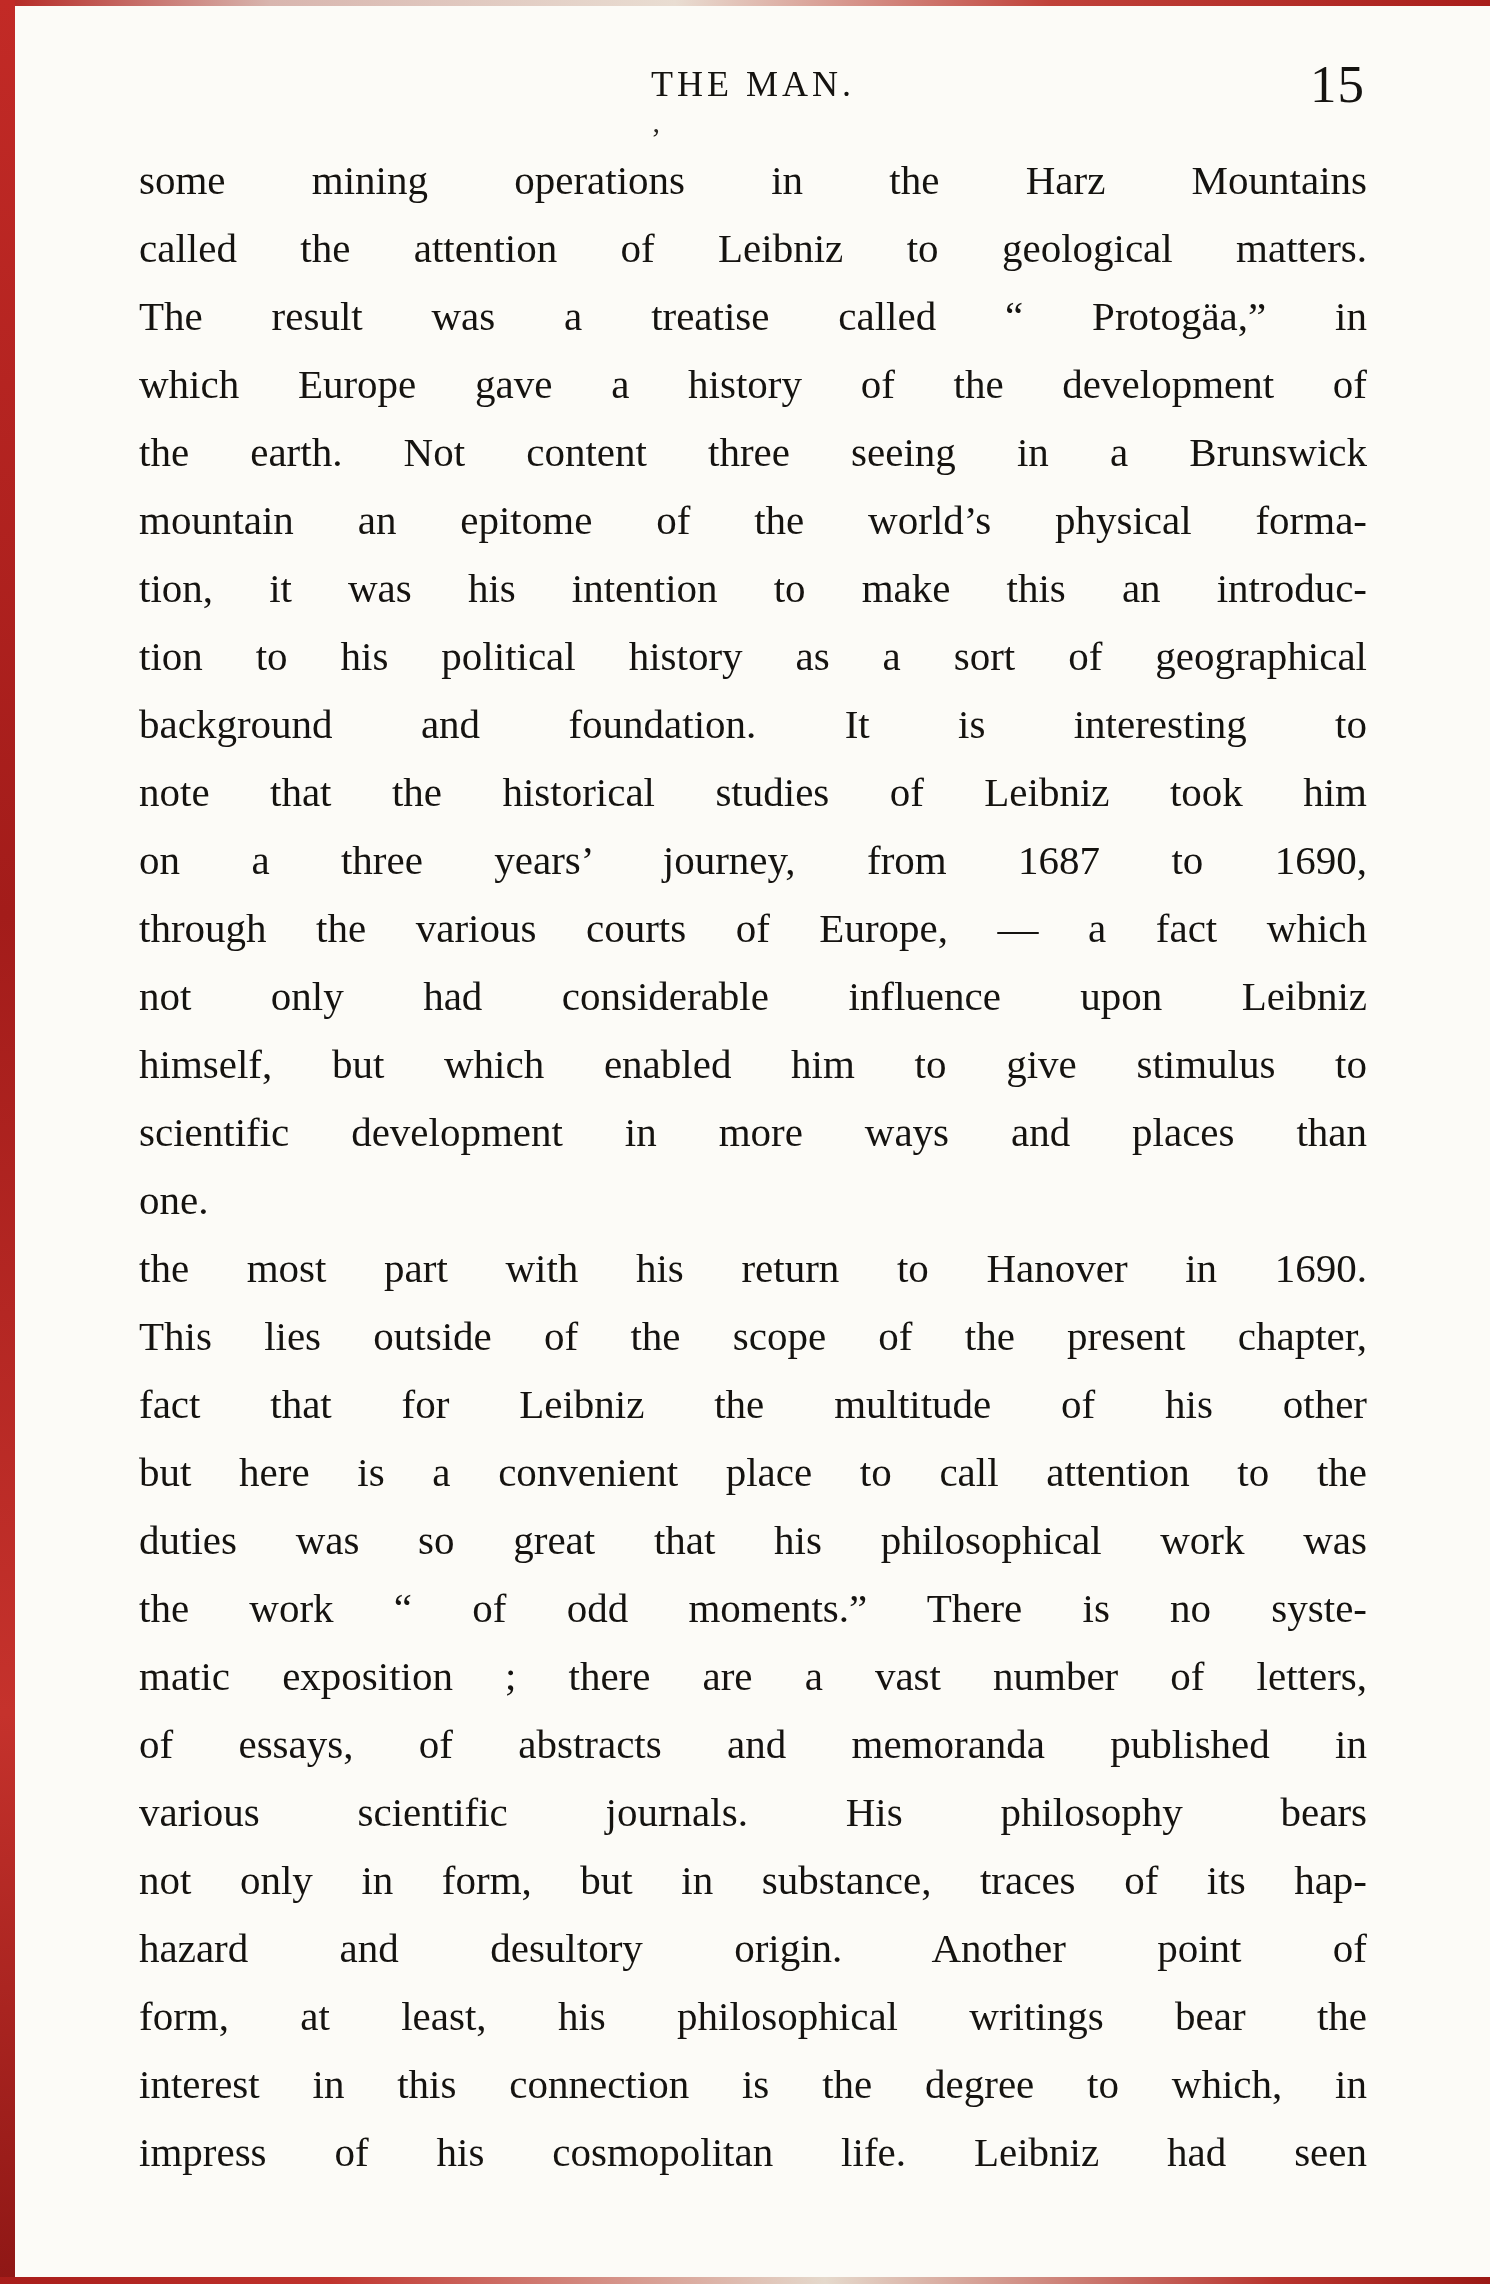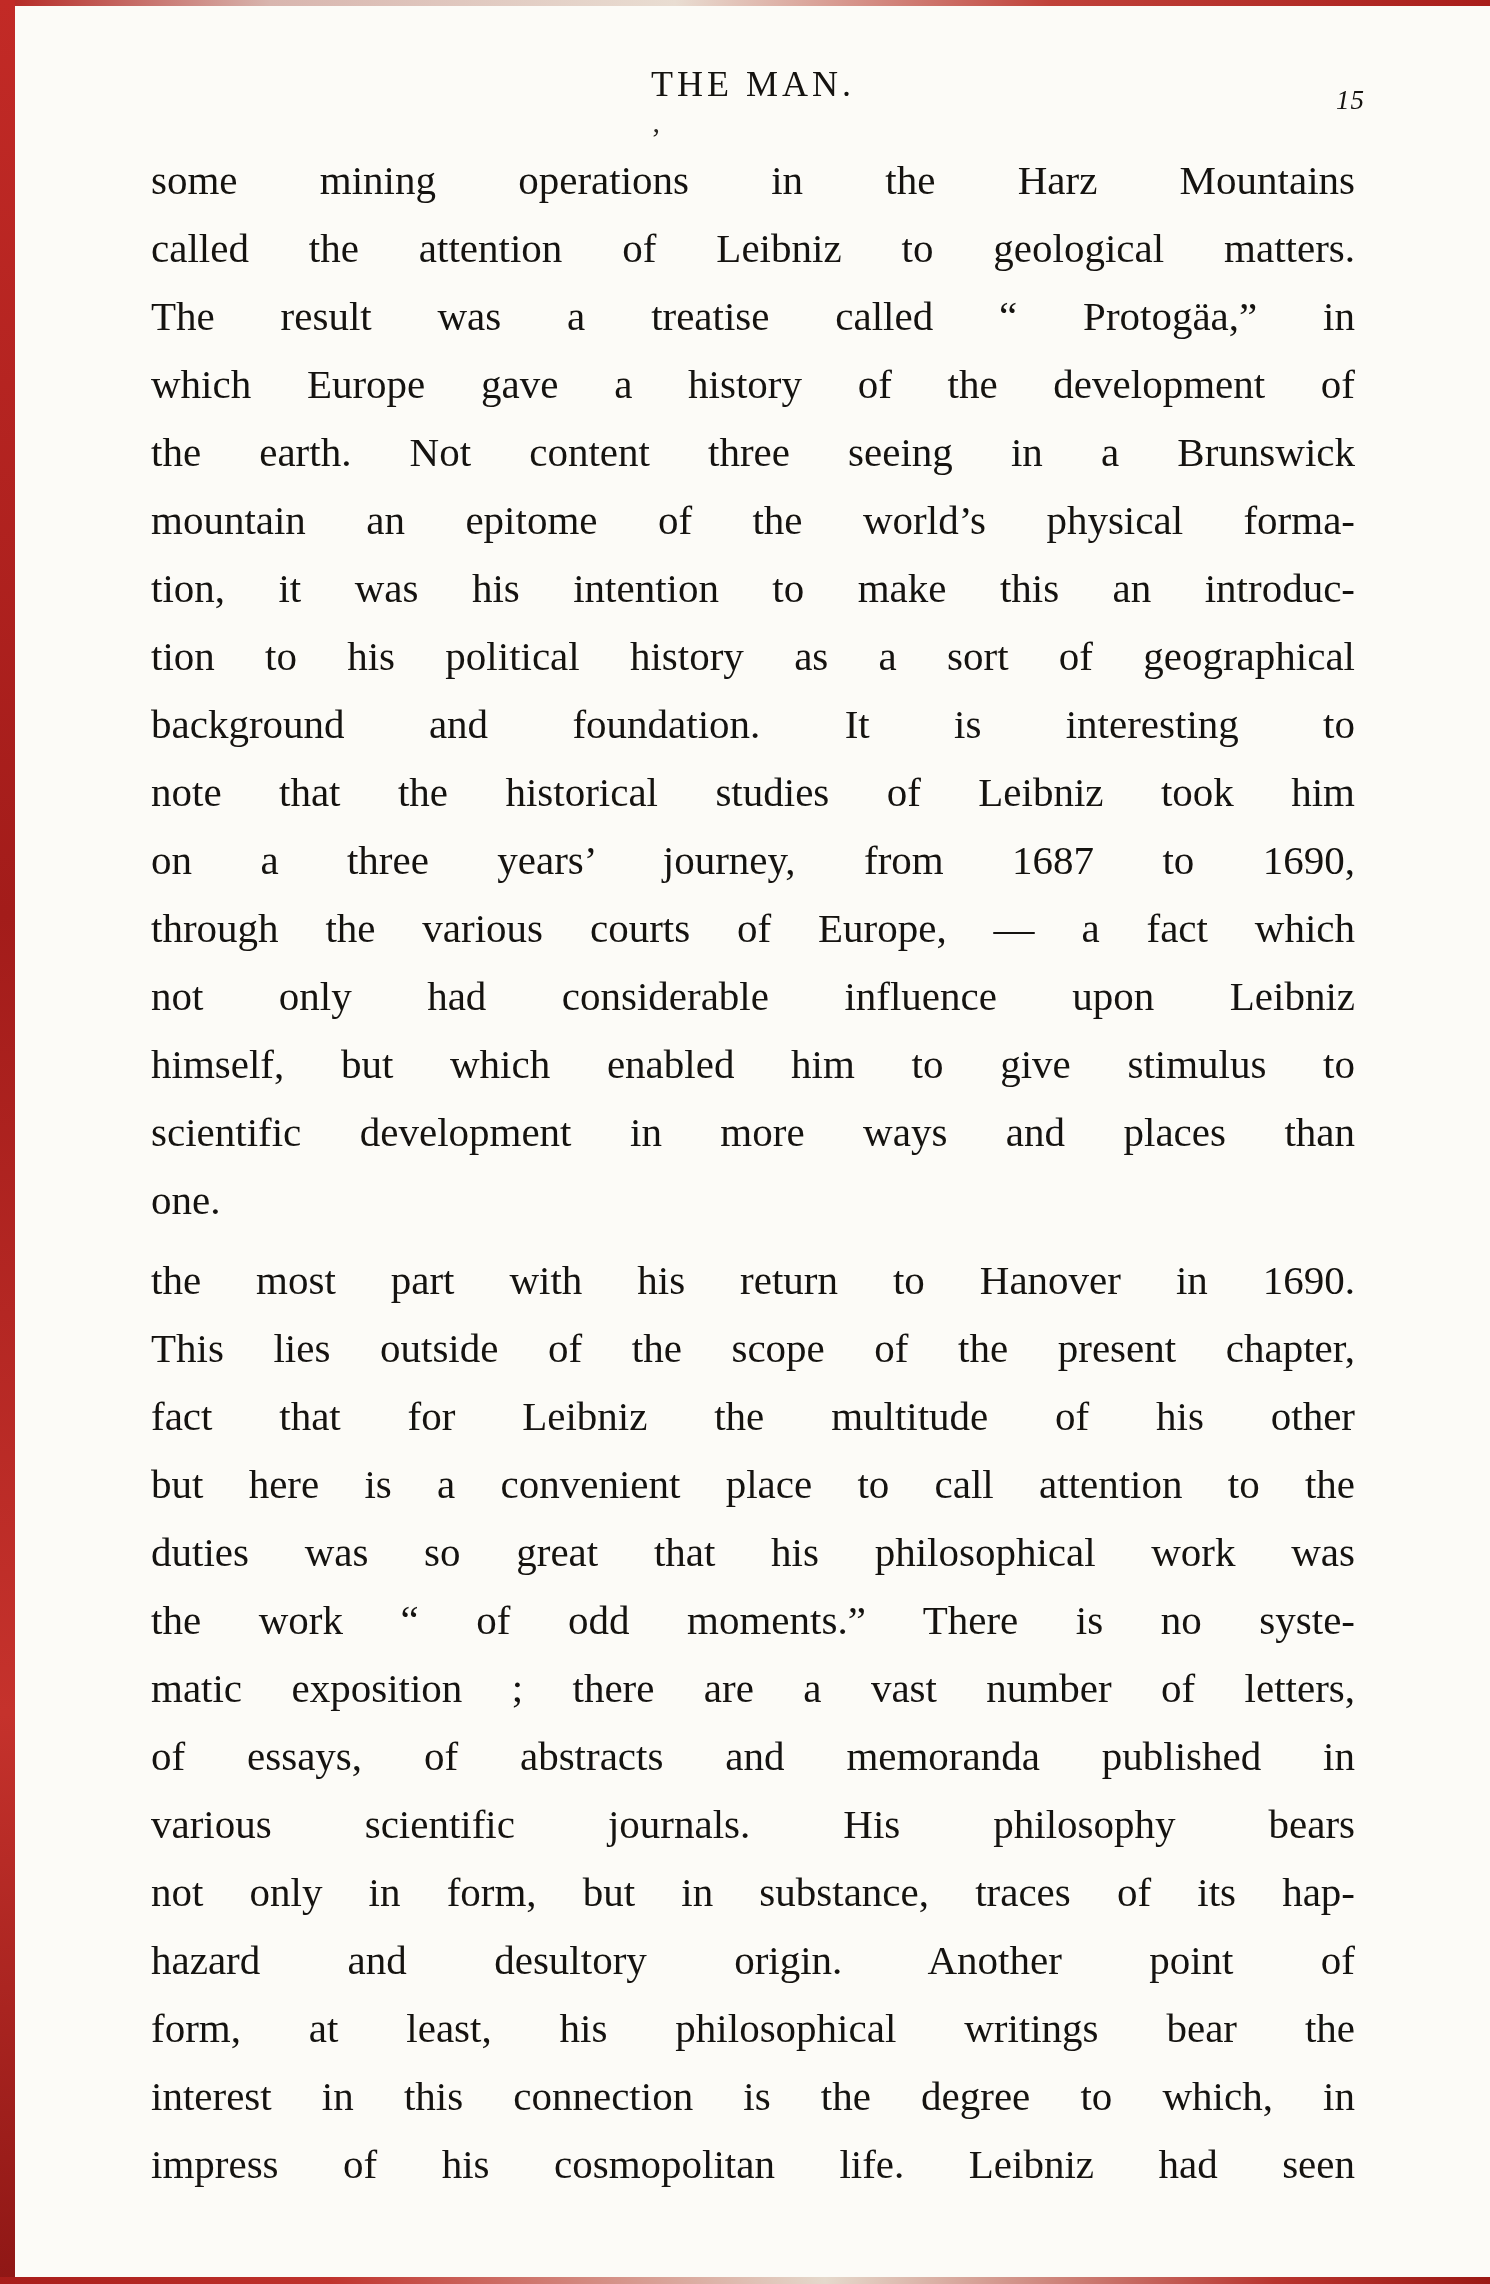--- a/index.html
+++ b/index.html
@@ -53,10 +53,9 @@
   .page-number {
     position: absolute;
     right: 2px;
-    top: 16px;
-    font-size: 27px;
+    top: 0;
+    font-size: 53px;
     letter-spacing: 1px;
-    font-style: italic;
   }
   .head-artifact {
     position: absolute;

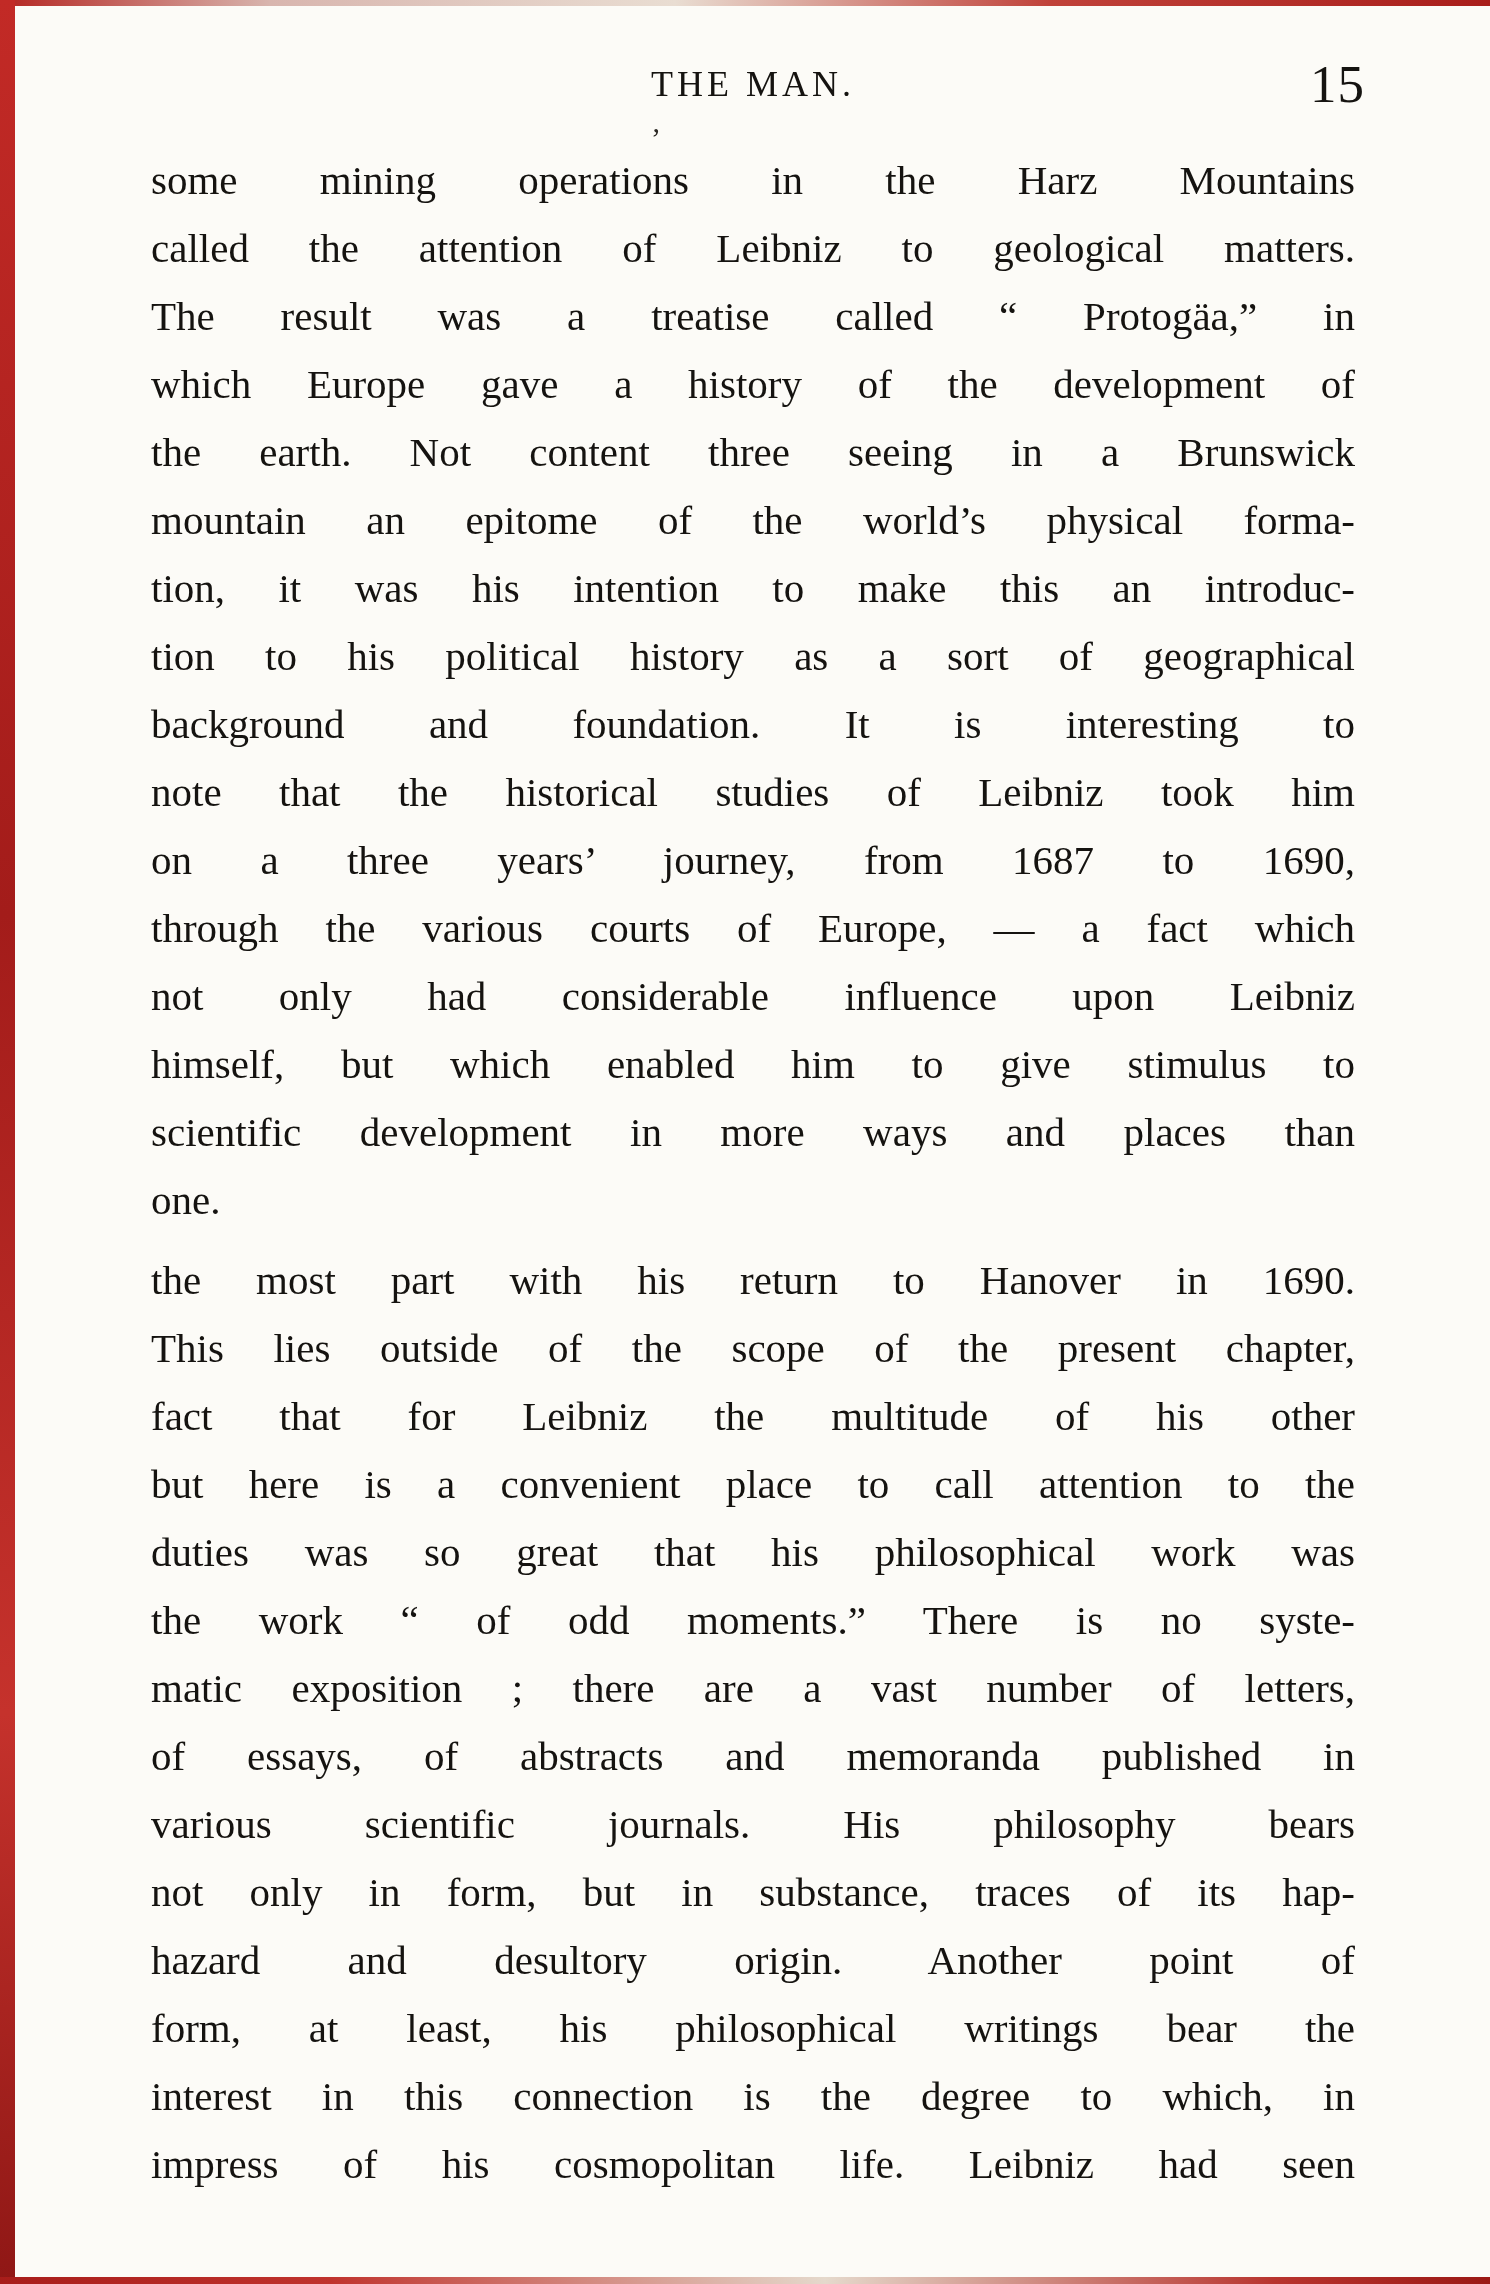--- a/index.html
+++ b/index.html
@@ -70,7 +70,7 @@
     font-size: 41px;
     line-height: 68px;
   }
-  .paragraph { margin: 12px; }
+  .paragraph { margin: 0; }
   .line {
     text-align: justify;
     text-align-last: justify;

